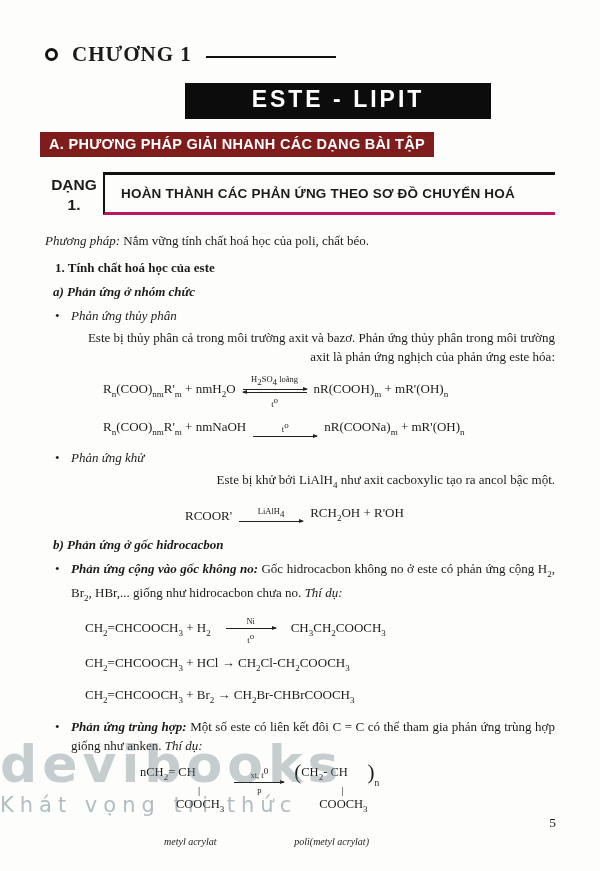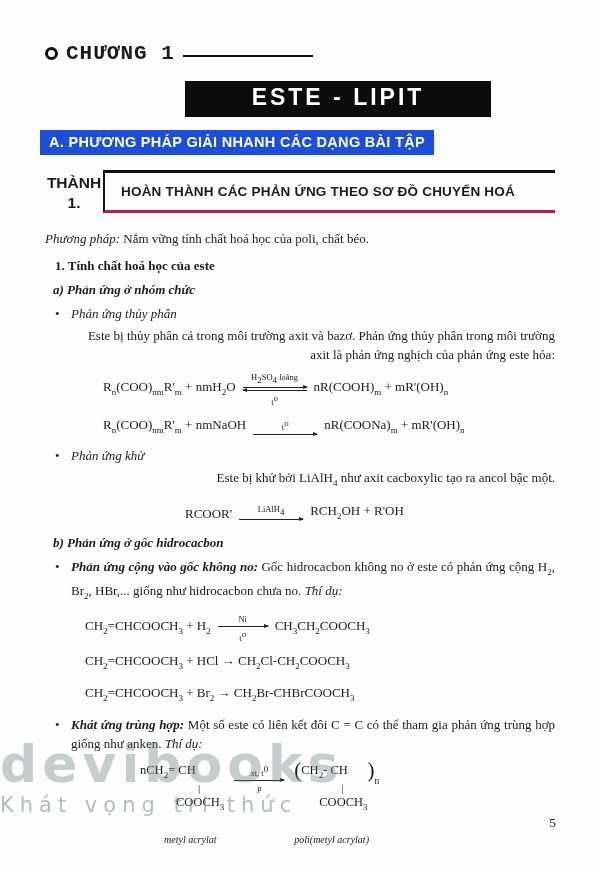--- a/index.html
+++ b/index.html
@@ -12,8 +12,8 @@
   .inner { padding:42px 45px 0 45px; }
 
   
-  .chapter-row { display:flex; align-items:center; gap:8px;
-    font-family:Liberation Mono, monospace; }
+  .chapter-row { display:flex; align-items:center; gap:14px;
+    font-family:Liberation Serif, serif; }
   .chapter-circle { width:13px; height:13px; border:3px solid #111; border-radius:50%; flex:0 0 auto; }
   .chapter-title { font-size:21px; font-weight:bold; letter-spacing:1px; white-space:nowrap; }
   .chapter-rule { height:2px; background:#111; width:130px; margin-top:5px; }

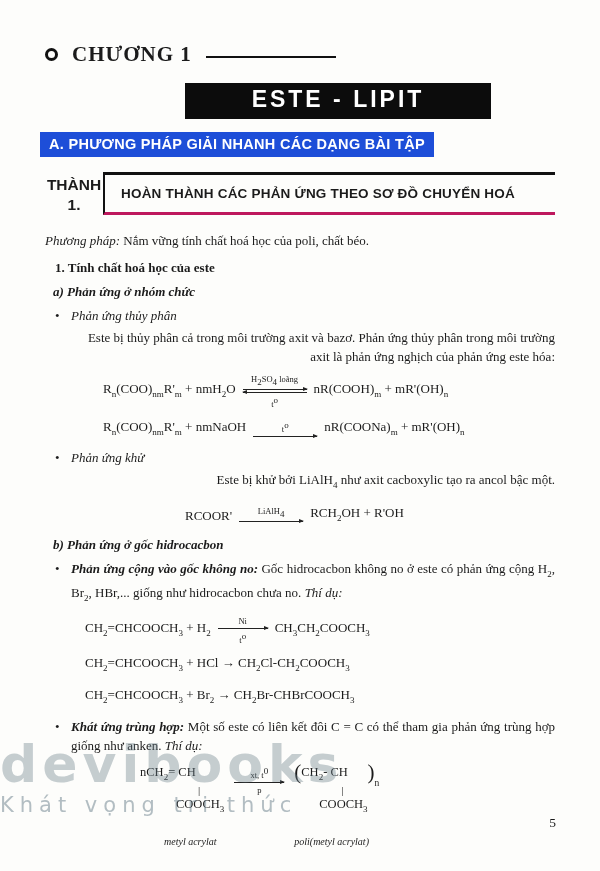--- a/index.html
+++ b/index.html
@@ -24,7 +24,7 @@
     font-weight:bold; font-size:23px; letter-spacing:3px; padding:3px 0 6px; }
 
   
-  .section-bar { margin:13px 0 0 -5px; display:inline-block; background:#1d4ed8; color:#fff;
+  .section-bar { margin:13px 0 0 -5px; display:inline-block; background:#7f1d1d; color:#fff;
     font-family:"Liberation Sans","DejaVu Sans",sans-serif; font-weight:bold;
     font-size:14.5px; letter-spacing:.3px; padding:4px 9px 5px; }
 

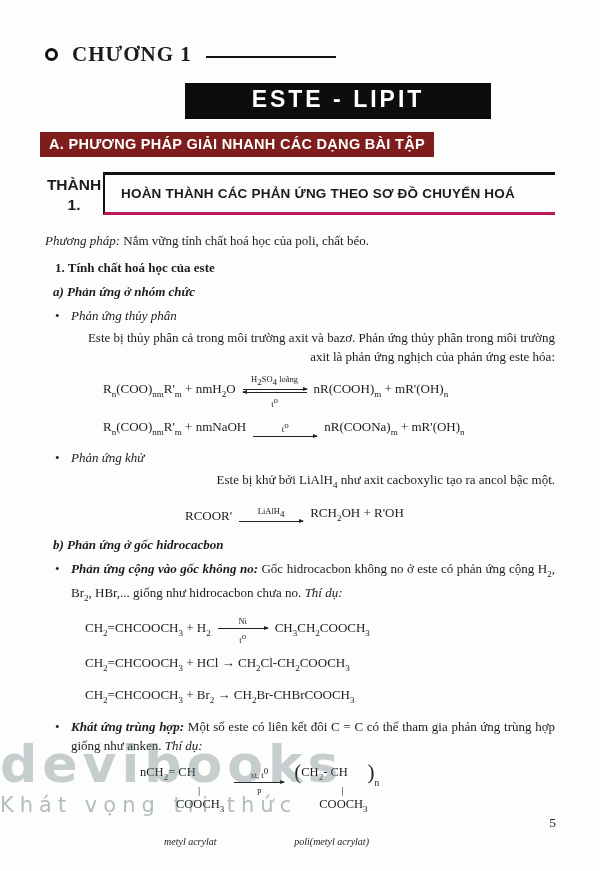--- a/index.html
+++ b/index.html
@@ -113,7 +113,7 @@
 
     <div class="dang-row">
       <div class="dang-left">
-        <div>THÀNH</div>
+        <div>DẠNG</div>
         <div>1.</div>
       </div>
       <div class="dang-title">HOÀN THÀNH CÁC PHẢN ỨNG THEO SƠ ĐỒ CHUYỂN HOÁ</div>

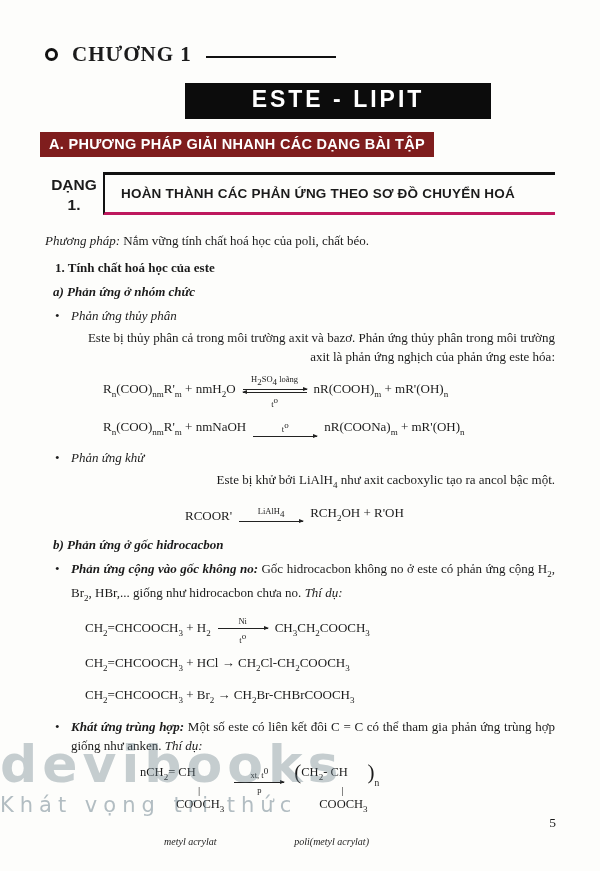--- a/index.html
+++ b/index.html
@@ -57,7 +57,7 @@
   .eq .eq-part { white-space:nowrap; }
   .ml60 { margin-left:58px; }
   .ml140 { margin-left:140px; }
-  .ml40 { margin-left:40px; }
+  .ml40 { margin-left:40px;gap:8px; }
   .rxn-arrow { display:inline-flex; flex-direction:column; align-items:center;
     margin:0 7px; min-width:64px; }
   .rxn-arrow.narrow { min-width:50px; }

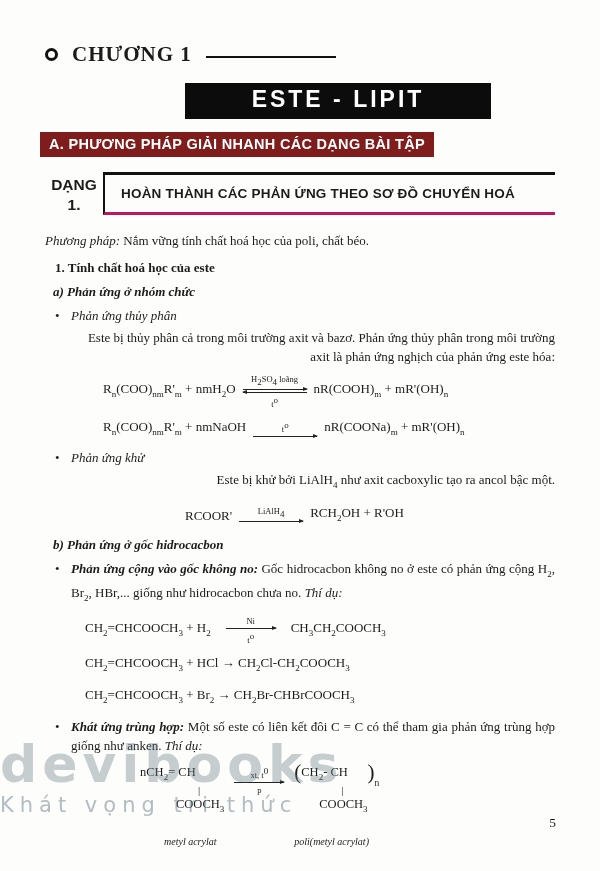--- a/index.html
+++ b/index.html
@@ -194,7 +194,7 @@
         <span class="eq-part">CH<sub>2</sub>=CHCOOCH<sub>3</sub>  +  Br<sub>2</sub> →  CH<sub>2</sub>Br-CHBrCOOCH<sub>3</sub></span>
       </div>
 
-      <p class="bullet-para j" style="margin-top:7px;"><span class="dot">•</span><span class="bt-bi">Khát ứng trùng hợp:</span><span> Một số este có liên kết đôi C = C có thể tham gia phản ứng trùng hợp giống như anken. </span><span class="it">Thí dụ:</span></p>
+      <p class="bullet-para j" style="margin-top:7px;"><span class="dot">•</span><span class="bt-bi">Phản ứng trùng hợp:</span><span> Một số este có liên kết đôi C = C có thể tham gia phản ứng trùng hợp giống như anken. </span><span class="it">Thí dụ:</span></p>
 
       <div class="poly">
         <div class="mono">

